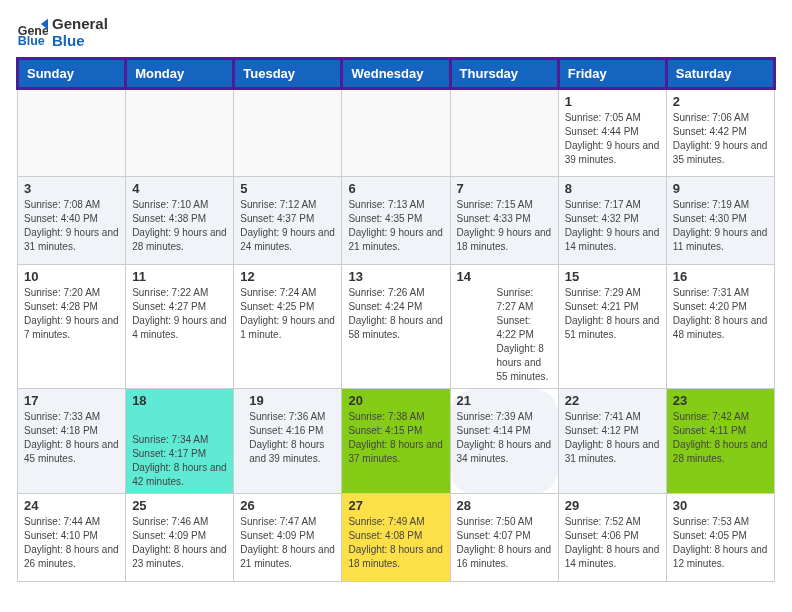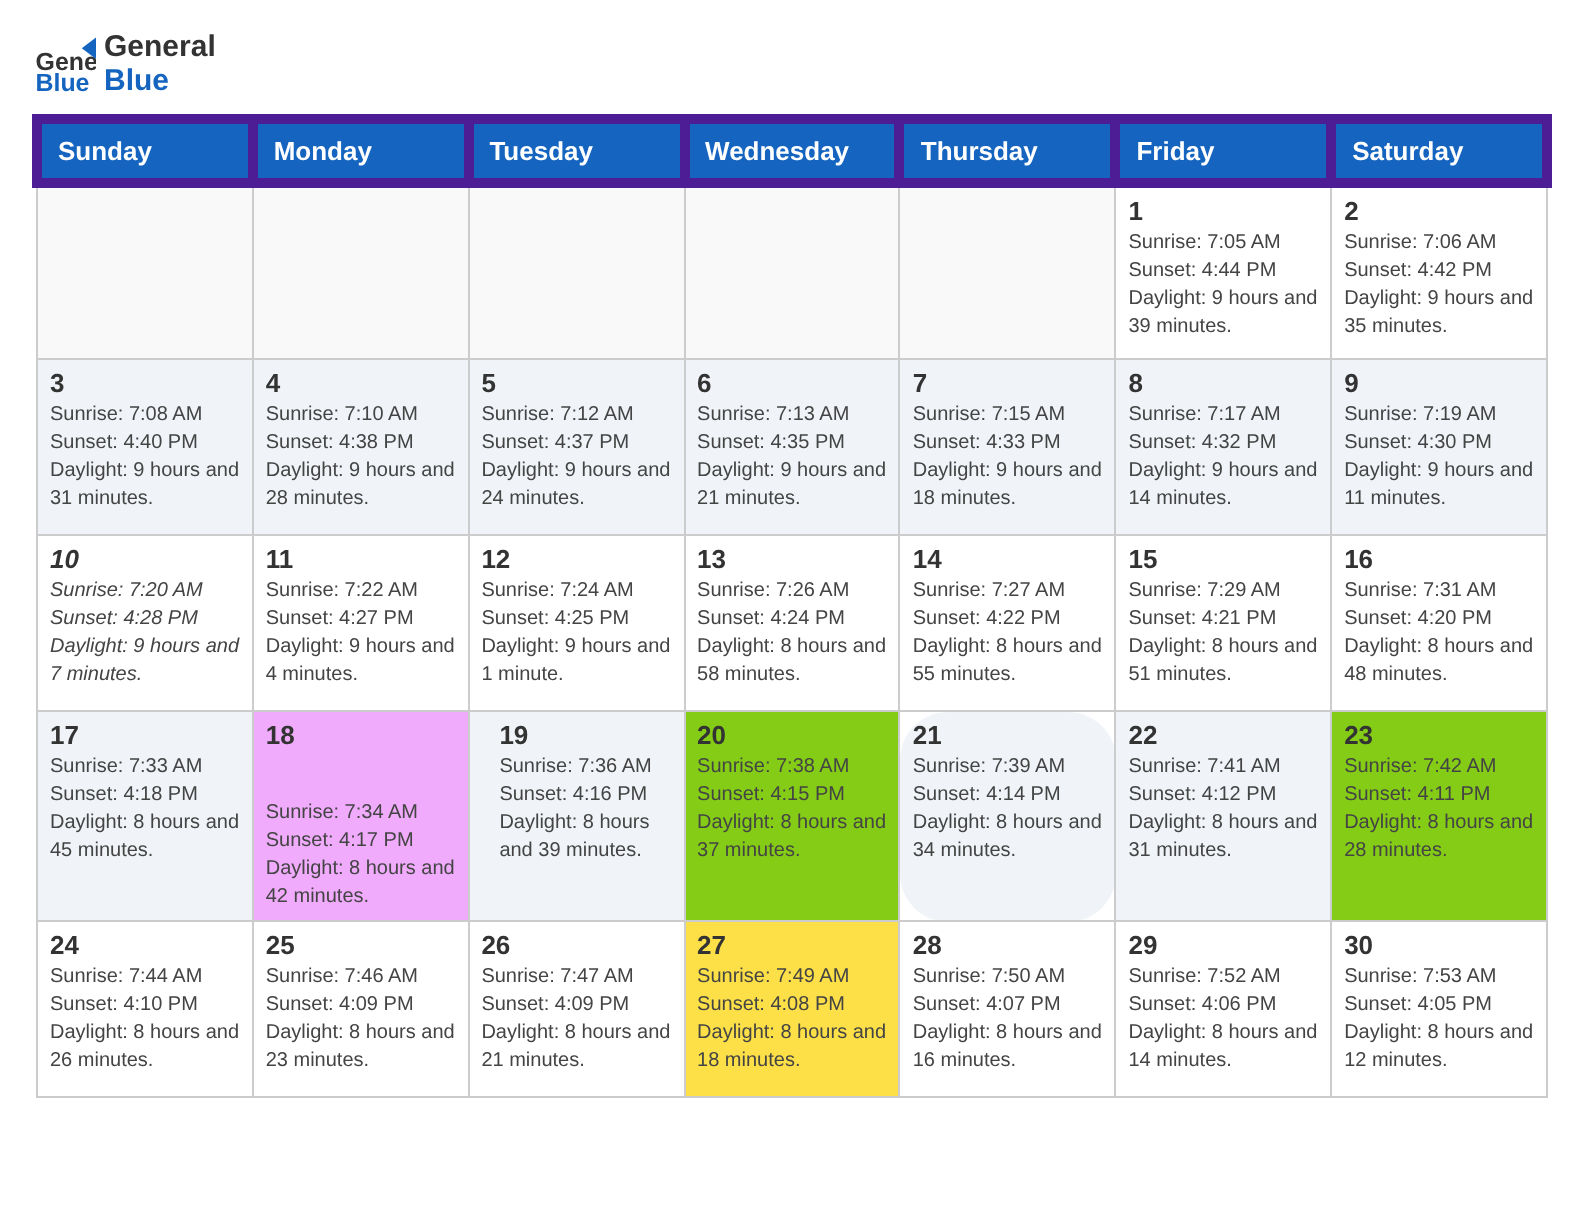--- a/index.html
+++ b/index.html
@@ -74,7 +74,7 @@
     }
     tr:nth-child(even) td { background-color: #f5f5f5; }
     tr:nth-child(odd) td { background-color: #fff; }
-    th { border: 5px solid #4c1d95; }
+    th { border: 3px solid #4c1d95; }
   </style>
 </head>
 <body>

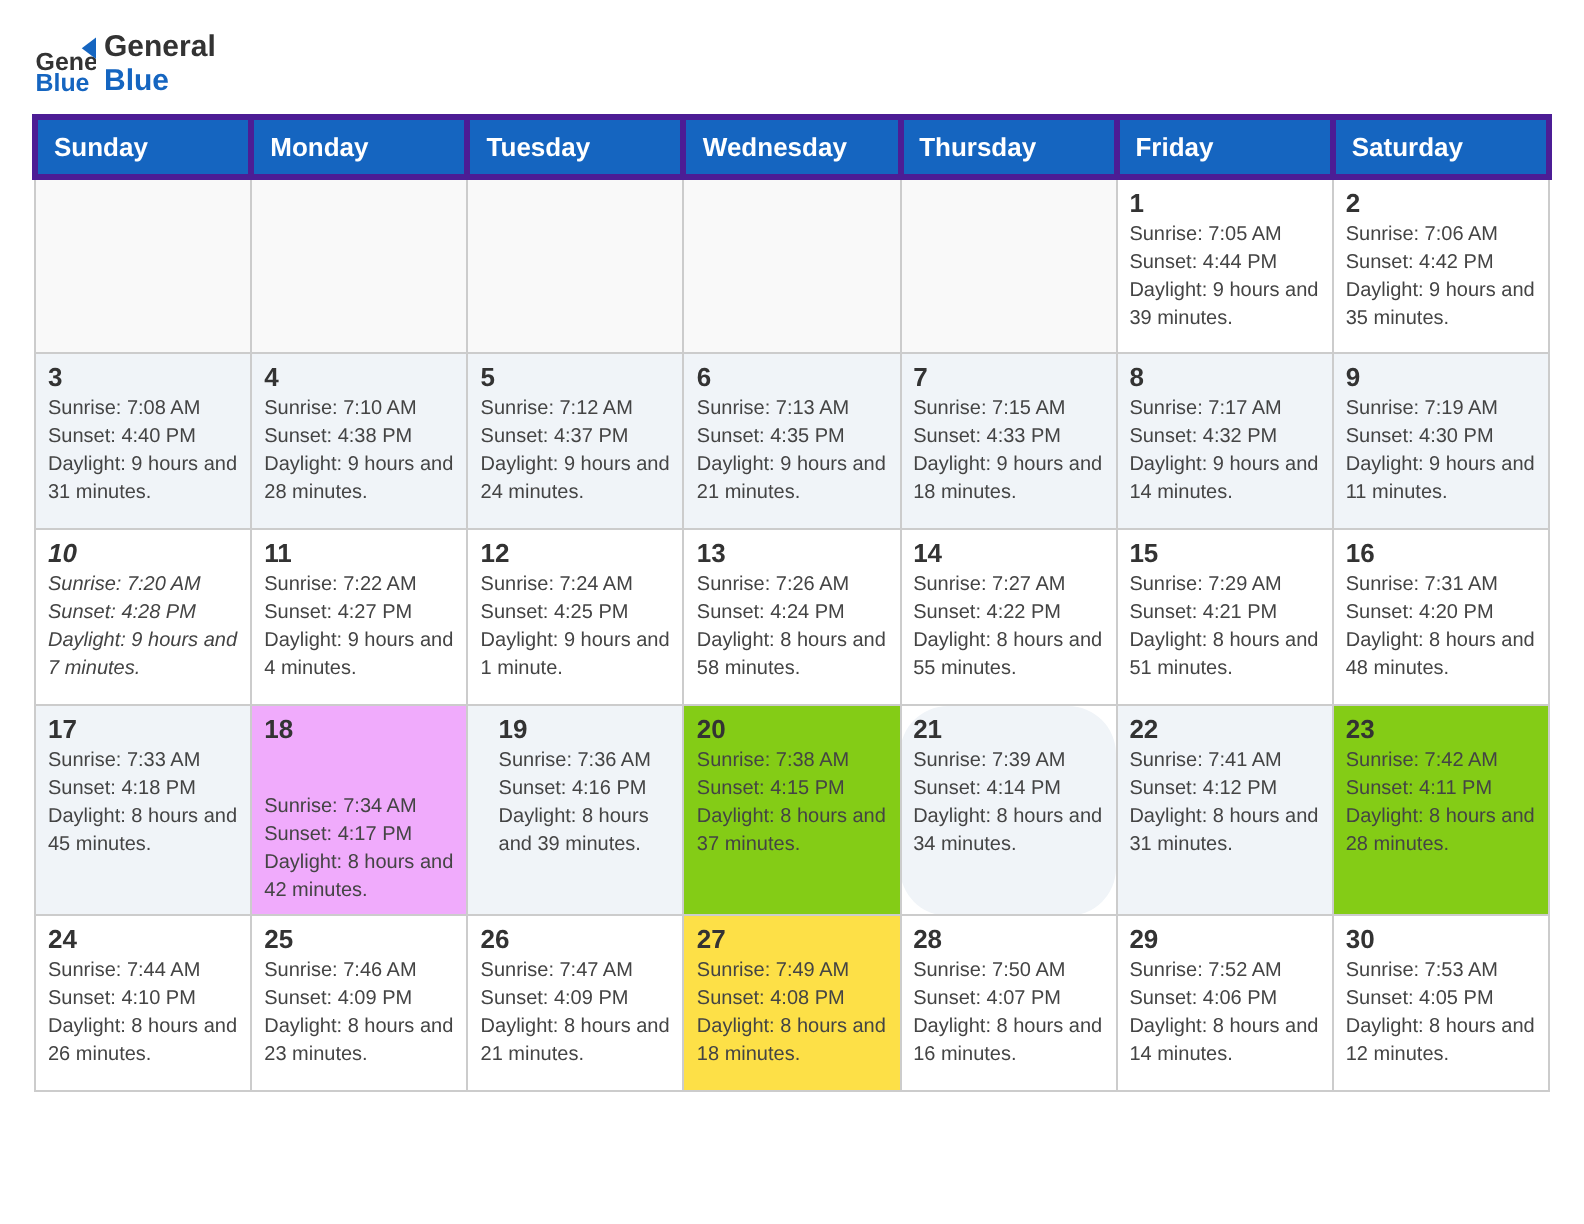--- a/index.html
+++ b/index.html
@@ -174,7 +174,7 @@
         </td>
       </tr>
       <tr>
-        <td style="background-color: rgb(255, 255, 255); font-style: italic;">
+        <td style="background-color: rgb(255, 255, 255);">
           <span class="day-number">10</span>
           <div class="cell-info" style="white-space: pre-line;">Sunrise: 7:20 AM
 Sunset: 4:28 PM

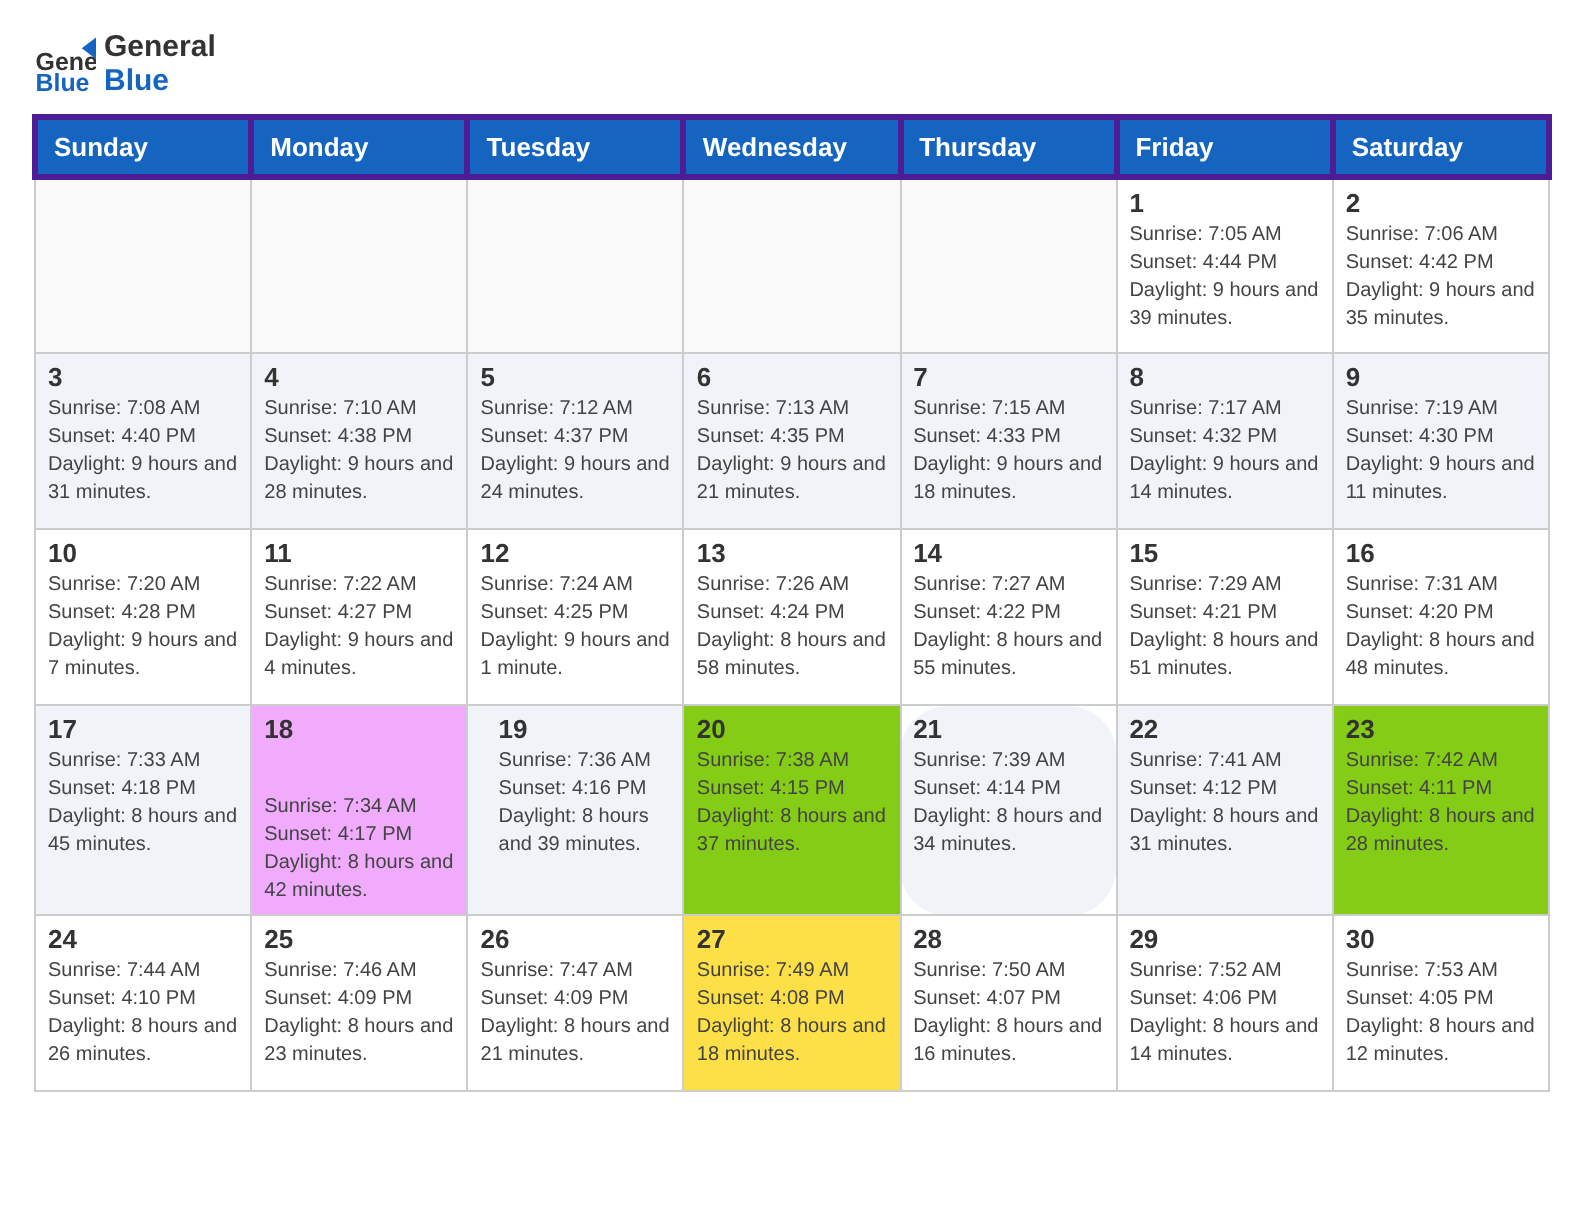--- a/index.html
+++ b/index.html
@@ -200,7 +200,7 @@
         </td>
         <td style="background-color: rgb(255, 255, 255);">
           <span class="day-number">14</span>
-          <div class="cell-info" style="white-space: pre-line;">Sunrise: 7:27 AM
+          <div class="cell-info" style="white-space: pre-line; margin-left: 40px;">Sunrise: 7:27 AM
 Sunset: 4:22 PM
 Daylight: 8 hours and 55 minutes.</div>
         </td>

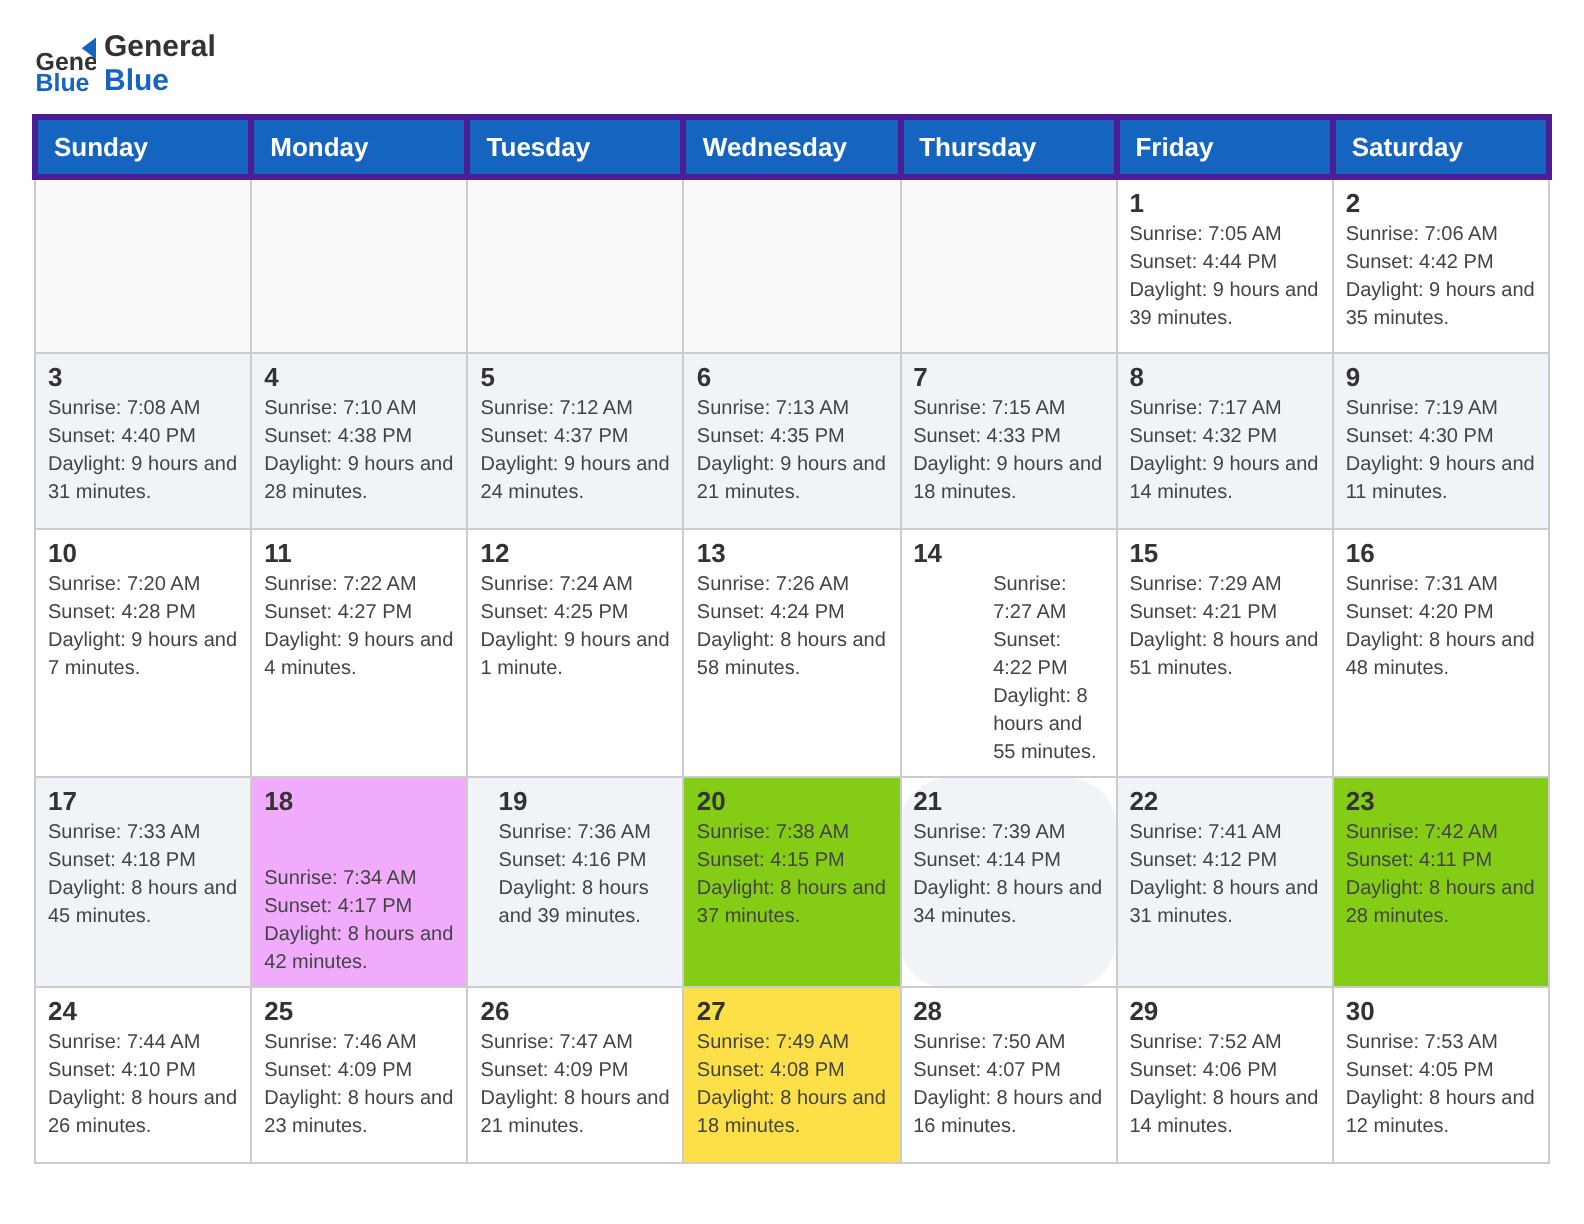--- a/index.html
+++ b/index.html
@@ -224,7 +224,7 @@
 Sunset: 4:18 PM
 Daylight: 8 hours and 45 minutes.</div>
         </td>
-        <td style="background-color: #f0abfc;">
+        <td style="background-color: #5eead4;">
           <span class="day-number">18</span>
           <div class="cell-info" style="white-space: pre-line; margin-top: 25px;">Sunrise: 7:34 AM
 Sunset: 4:17 PM

